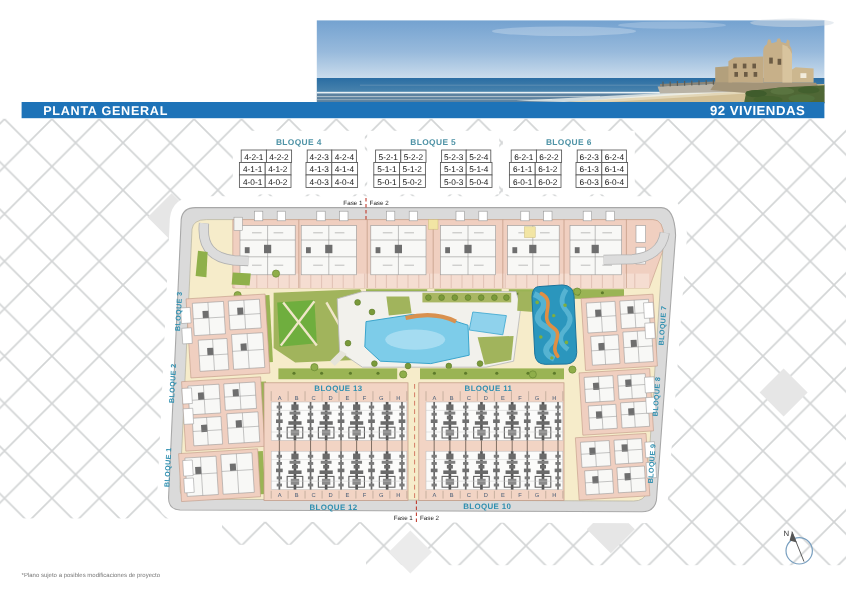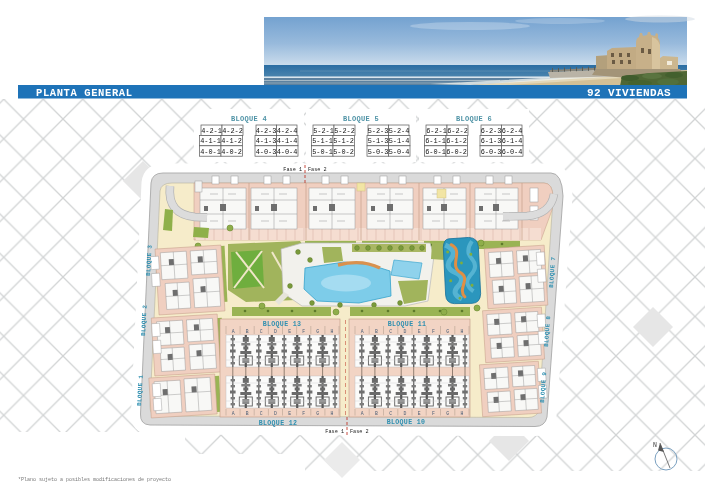--- a/index.html
+++ b/index.html
@@ -3,7 +3,7 @@
 <meta charset="utf-8">
 <style>
 html,body{margin:0;padding:0;background:#fff;}
-#page{position:relative;width:705px;height:498px;overflow:hidden;font-family:Liberation Mono, monospace;}
+#page{position:relative;width:705px;height:498px;overflow:hidden;font-family:Liberation Sans, sans-serif;}
 svg{display:block;}
 </style>
 </head>

